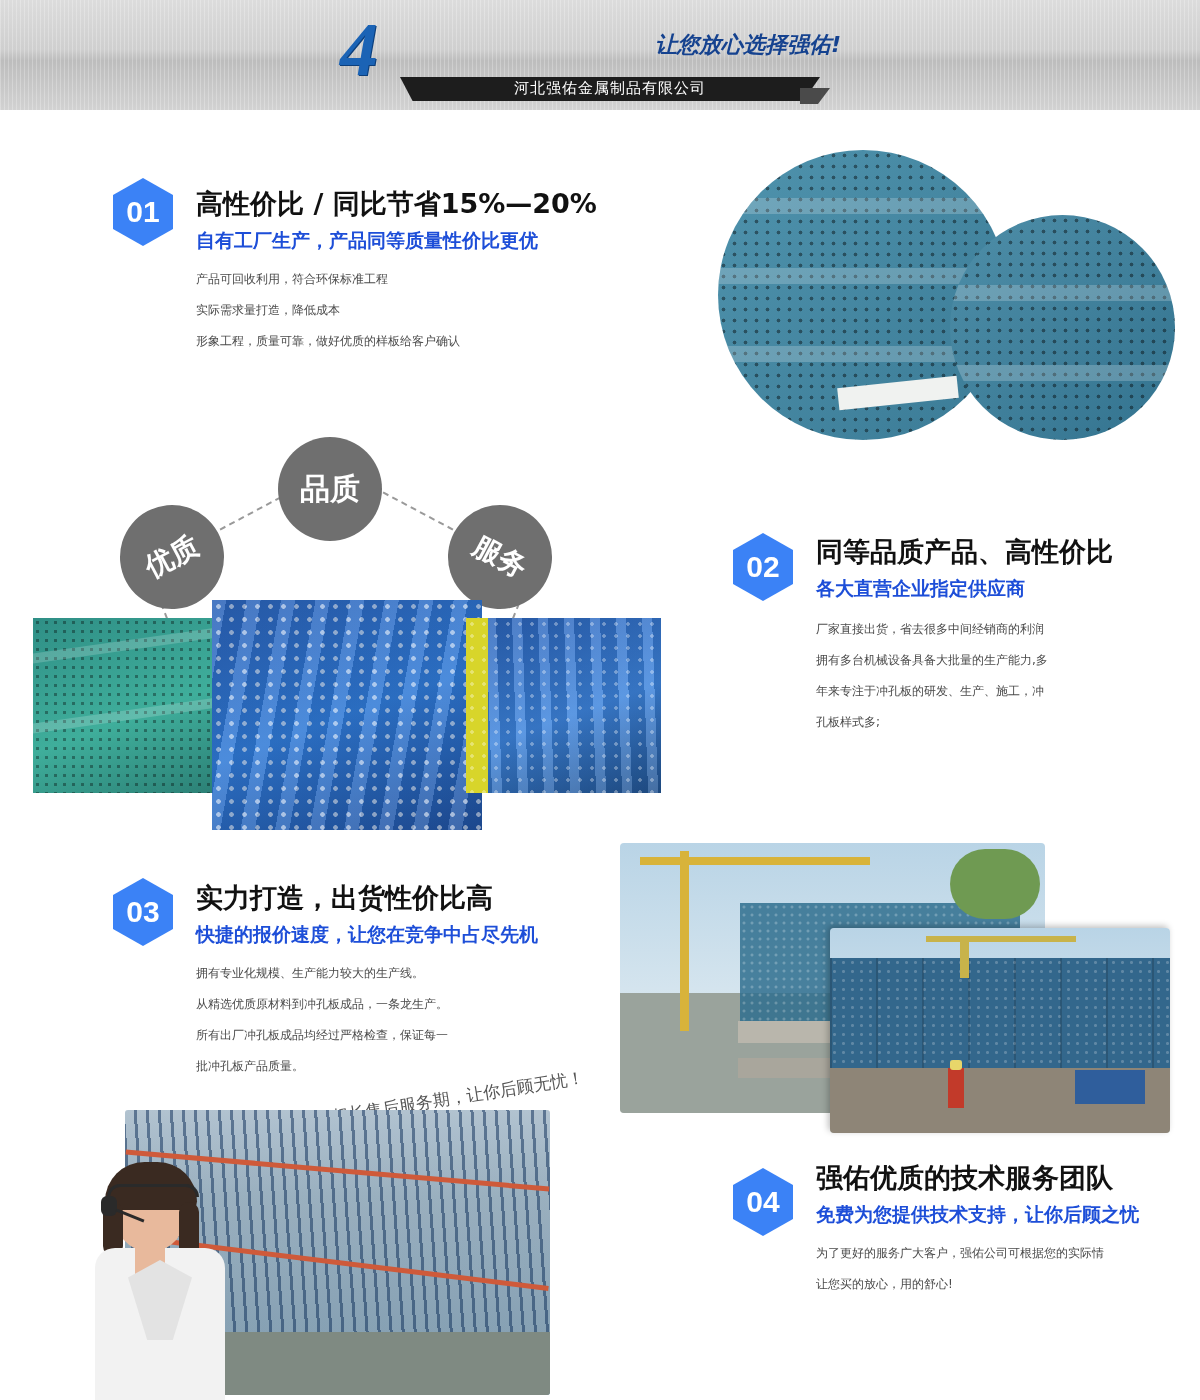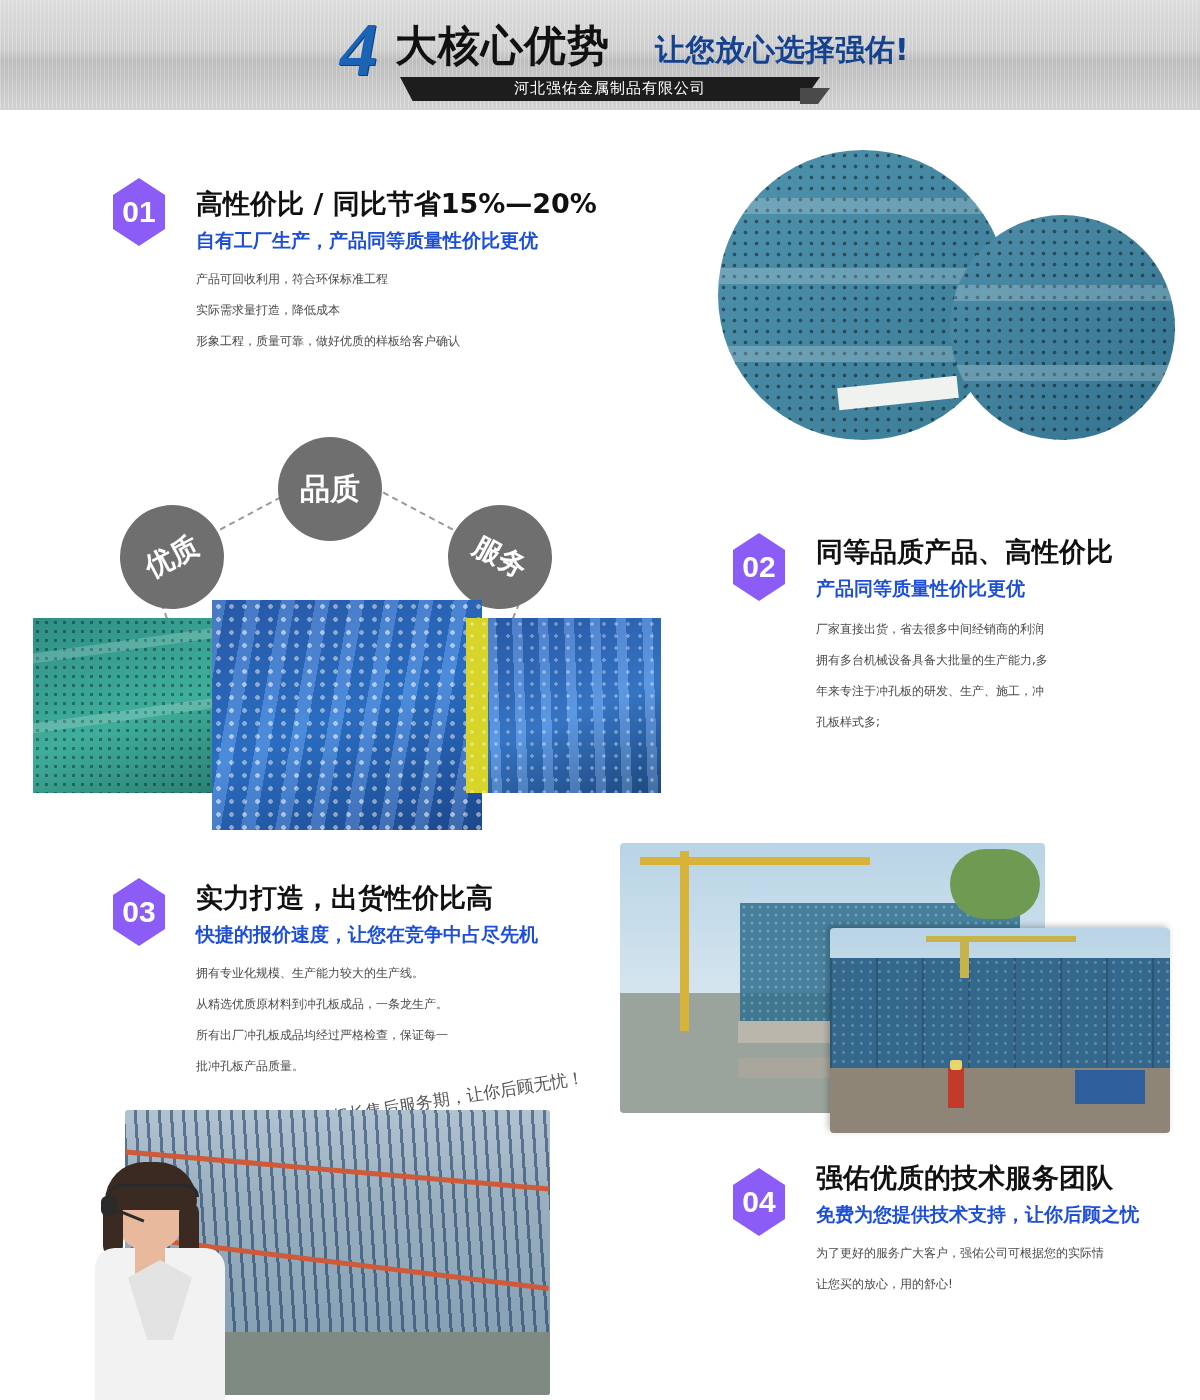--- a/index.html
+++ b/index.html
@@ -118,7 +118,6 @@
 <div class="header">
   <div class="head-inner">
     <div class="big4">4</div>
-    <div class="head-main">大核心优势</div>
     <div class="head-sub">让您放心选择强佑!</div>
     <div class="ribbon"></div>
     <div class="ribbon-tail"></div>

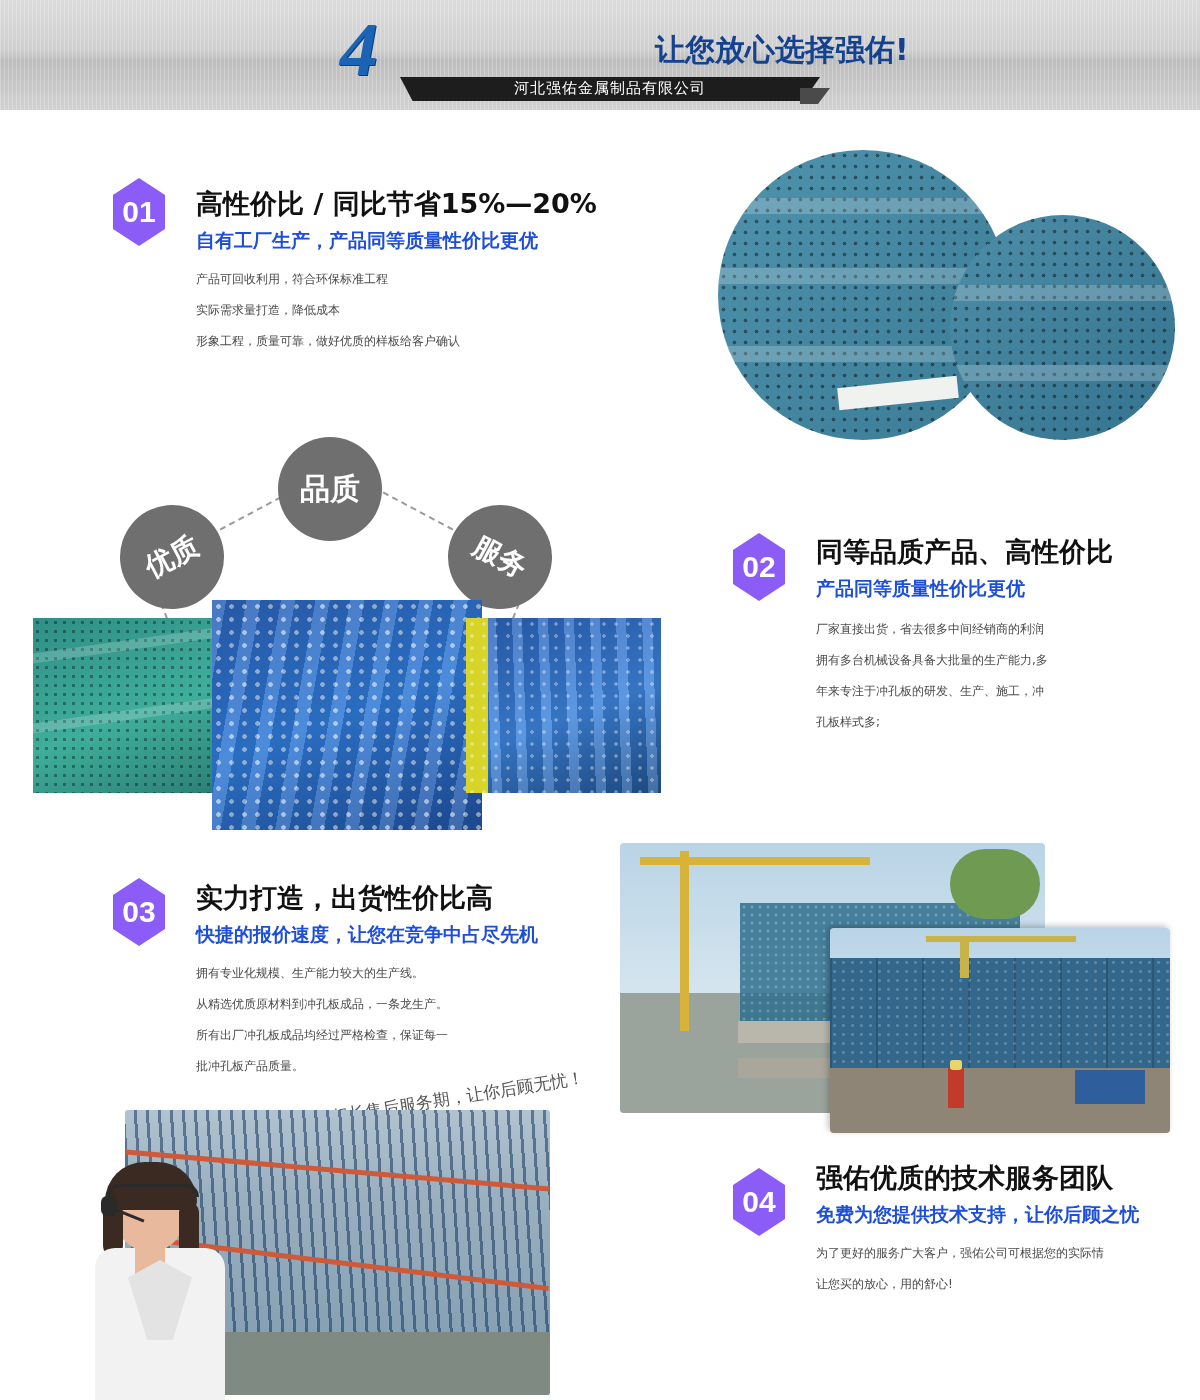--- a/index.html
+++ b/index.html
@@ -38,8 +38,9 @@
   }
   .head-sub{
     position:absolute;left:655px;top:30px;
-    font-size:30px;font-weight:bold;color:#15428f;
-    font-family:"DejaVu Sans","Liberation Sans",sans-serif;
+    font-size:22px;font-weight:bold;color:#15428f;
+    font-family:"DejaVu Sans","Liberation Sans",sans-serif;
+    font-style:italic;
   }
   .ribbon{
     position:absolute;left:400px;top:77px;width:420px;height:24px;

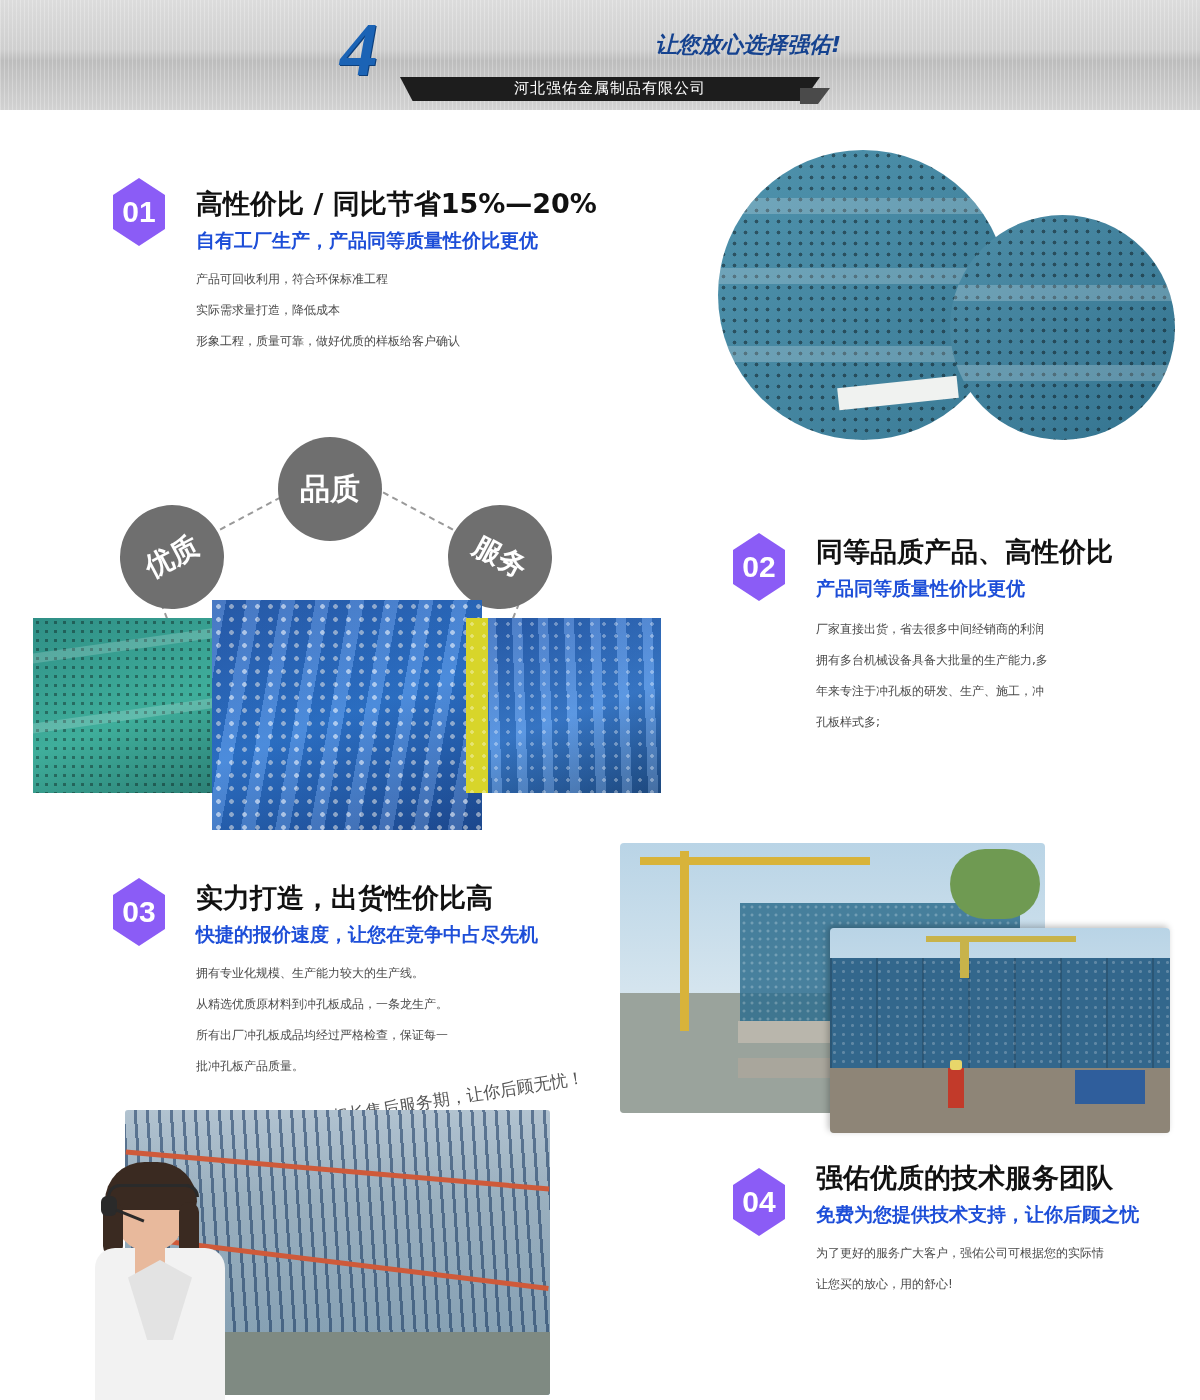--- a/index.html
+++ b/index.html
@@ -59,8 +59,8 @@
 
   
   .hexnum{
-    position:absolute;width:52px;height:68px;
-    background:#8b5cf6;
+    position:absolute;width:60px;height:68px;
+    background:#3b82f6;
     clip-path:polygon(50% 0,100% 25%,100% 75%,50% 100%,0 75%,0 25%);
     color:#fff;font-size:30px;font-weight:bold;
     display:flex;align-items:center;justify-content:center;

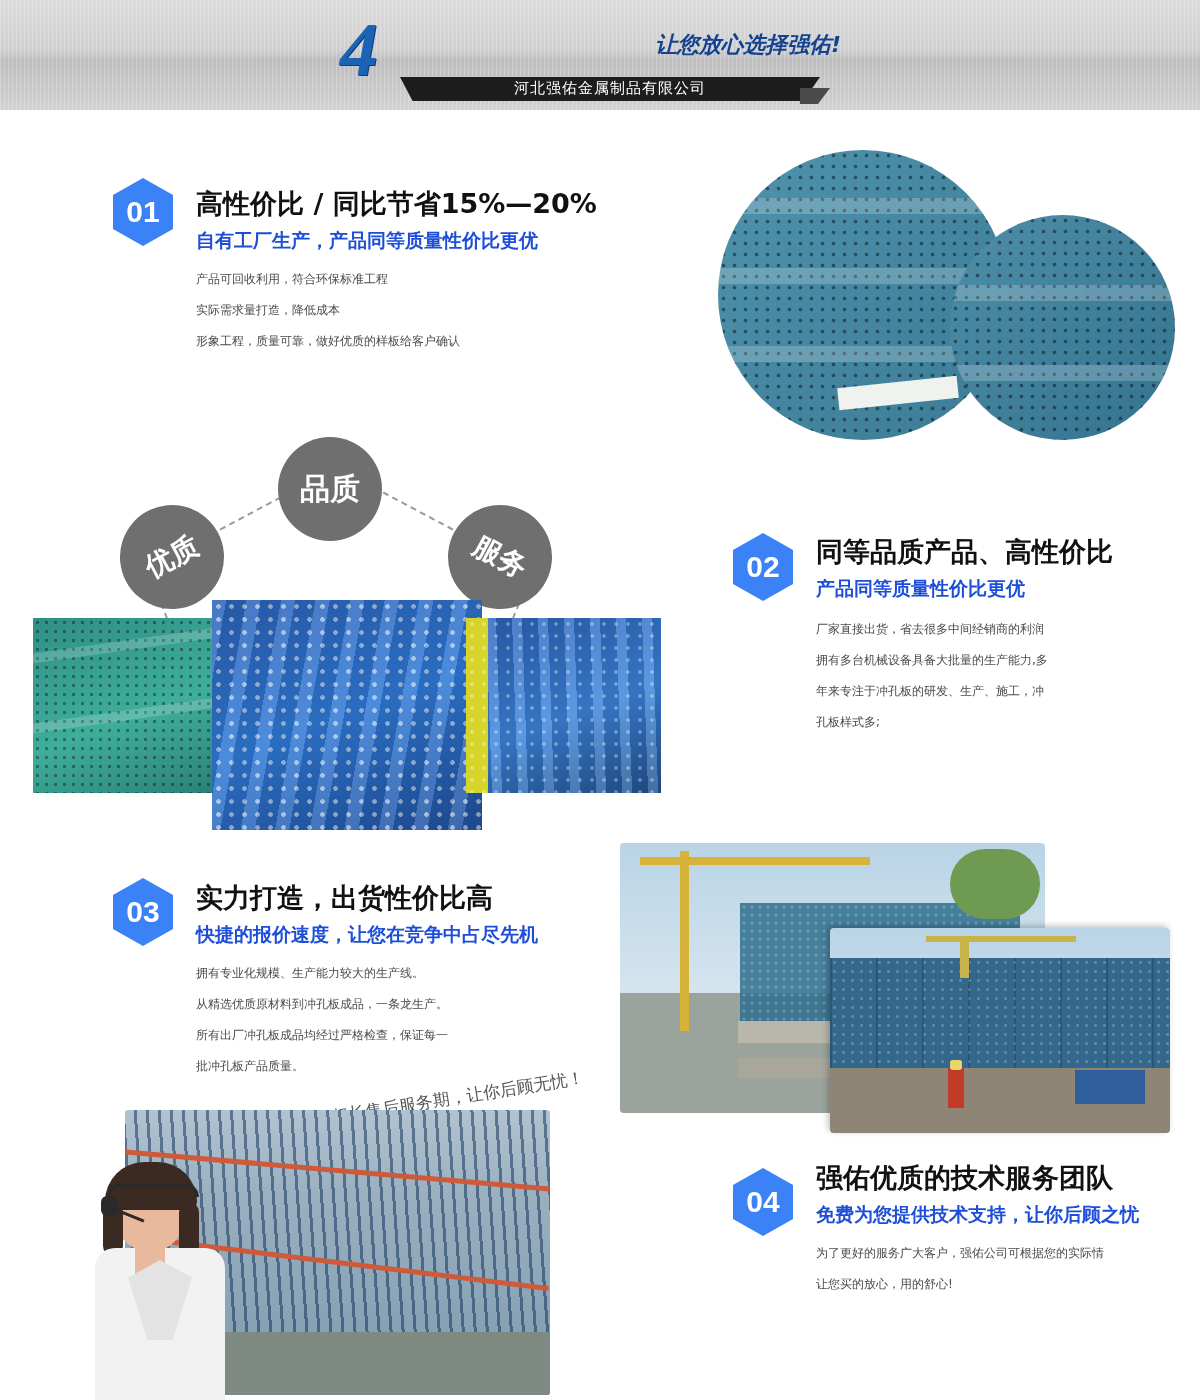--- a/index.html
+++ b/index.html
@@ -176,7 +176,7 @@
 
 <div class="hexnum" style="left:733px;top:533px;">02</div>
 <div class="ttl" style="left:816px;top:534px;">同等品质产品、高性价比</div>
-<div class="sub" style="left:816px;top:576px;">产品同等质量性价比更优</div>
+<div class="sub" style="left:816px;top:576px;">各大直营企业指定供应商</div>
 <div class="body-txt" style="left:816px;top:614px;">
   <div>厂家直接出货，省去很多中间经销商的利润</div>
   <div>拥有多台机械设备具备大批量的生产能力,多</div>

